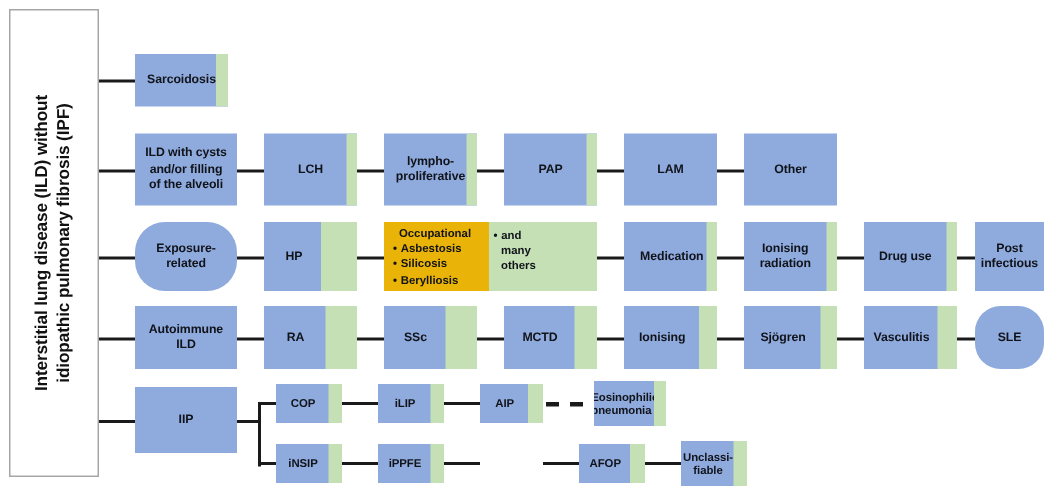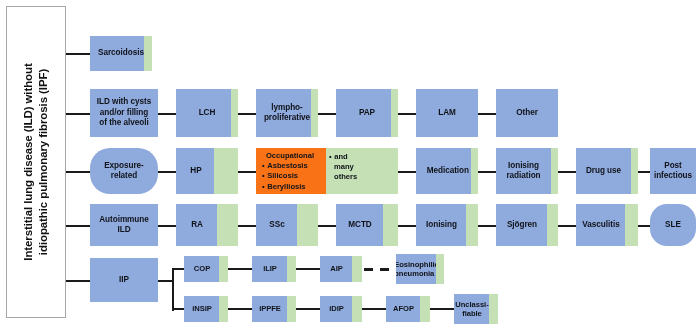--- a/index.html
+++ b/index.html
@@ -72,7 +72,7 @@
     overflow:hidden;
   }
   .occ-left{
-    background:#f97316;
+    background:#eab308;
     padding:3px 4px 3px 6px;
     box-sizing:border-box;
     font-size:7.6px;

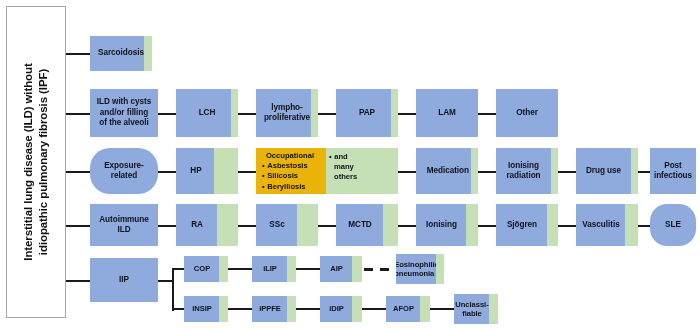--- a/index.html
+++ b/index.html
@@ -332,10 +332,6 @@
   </div>
   <div class="hline" style="left:296px; top:308px; width:24px;"></div>
 
-  <div class="node" style="left:320px; top:296px; width:42px; height:26px;">
-    <span class="txt" style="margin-right:9px;">iDIP</span>
-    <span class="tail" style="width:10px;"></span>
-  </div>
   <div class="hline" style="left:362px; top:308px; width:24px;"></div>
 
   <div class="node" style="left:386px; top:296px; width:44px; height:26px;">

